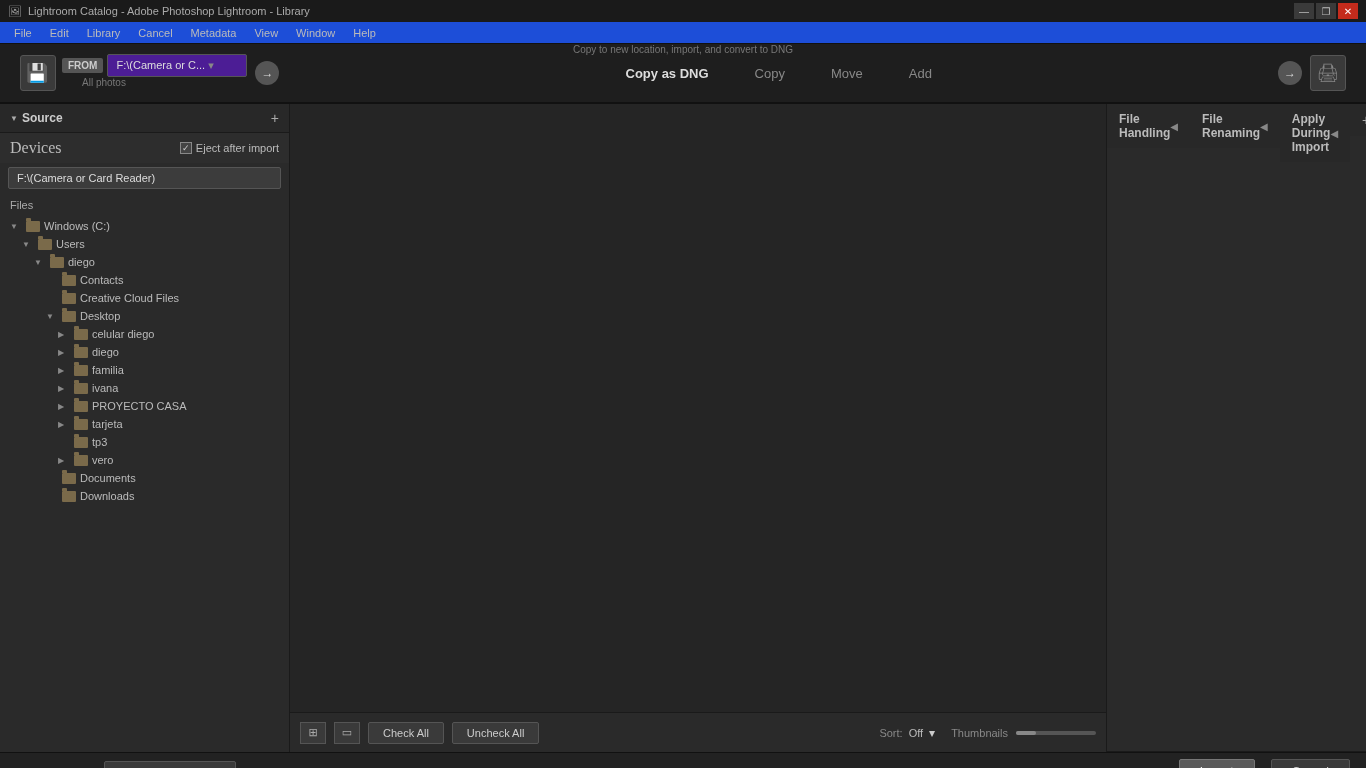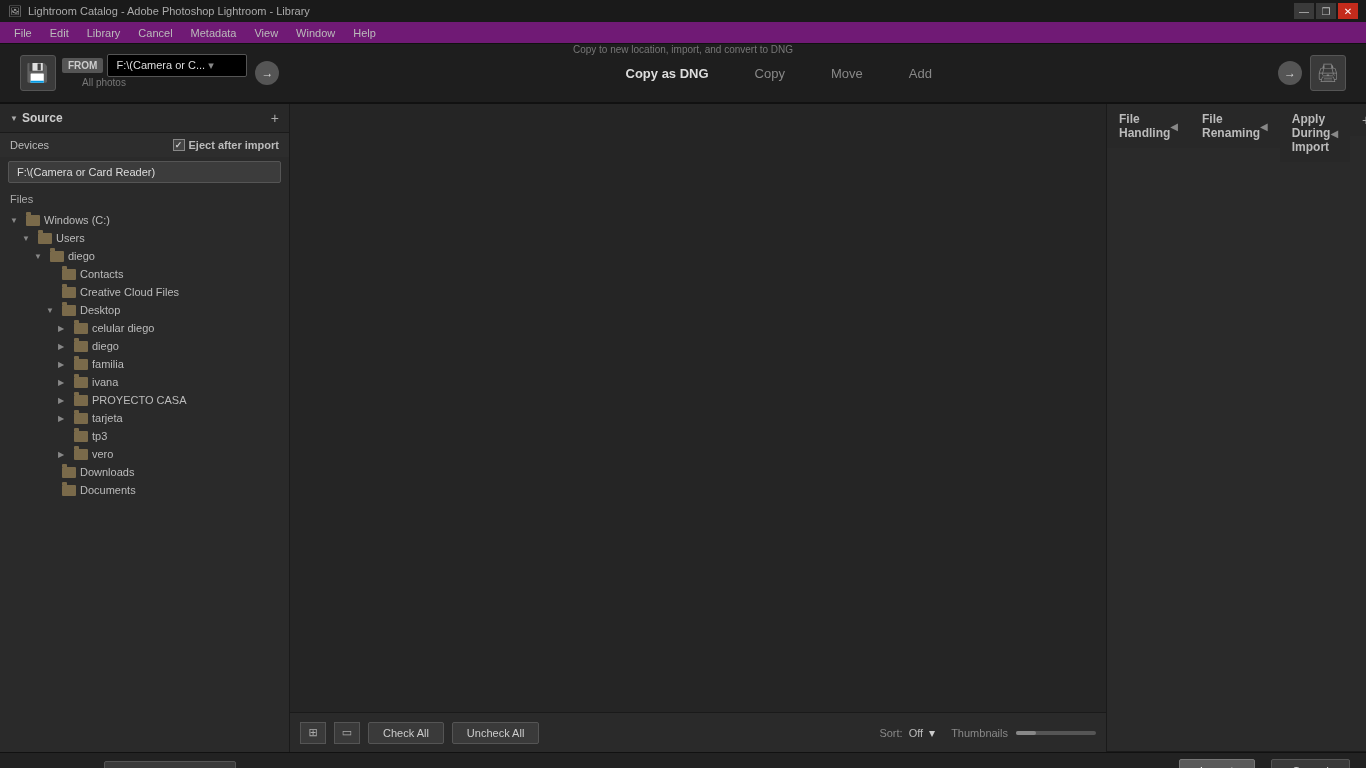--- a/index.html
+++ b/index.html
@@ -16,7 +16,7 @@
 
     
     .menu-bar {
-      height: 22px; background: #701a75; display: flex; align-items: center;
+      height: 22px; background: #1d4ed8; display: flex; align-items: center;
       padding: 0 6px; gap: 2px; border-bottom: 1px solid #111;
     }
     .menu-item { padding: 2px 8px; font-size: 11px; color: #bbb; cursor: pointer; }

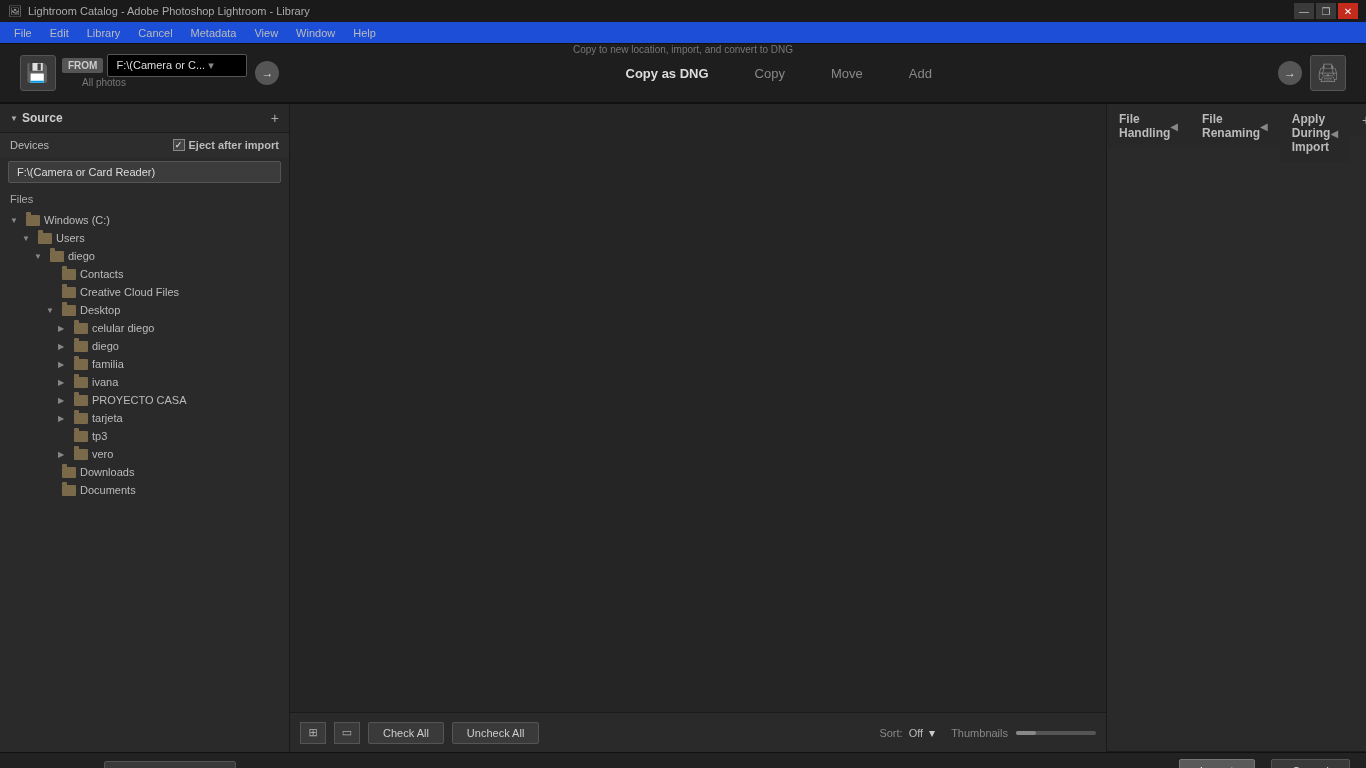--- a/index.html
+++ b/index.html
@@ -31,7 +31,7 @@
     }
     .from-section { display: flex; align-items: center; gap: 8px; }
     .from-label { background: #555; color: #ccc; padding: 2px 6px; font-size: 10px; font-weight: bold; border-radius: 2px; }
-    .source-path { background: #000000; border: 1px solid #555; padding: 4px 8px; color: #ddd; font-size: 11px; border-radius: 2px; min-width: 140px; }
+    .source-path { background: #4c1d95; border: 1px solid #555; padding: 4px 8px; color: #ddd; font-size: 11px; border-radius: 2px; min-width: 140px; }
     .arrow-btn { width: 24px; height: 24px; background: #555; border-radius: 50%; display: flex; align-items: center; justify-content: center; color: #ddd; cursor: pointer; font-size: 12px; }
 
     .import-modes { display: flex; align-items: center; gap: 30px; flex: 1; justify-content: center; }

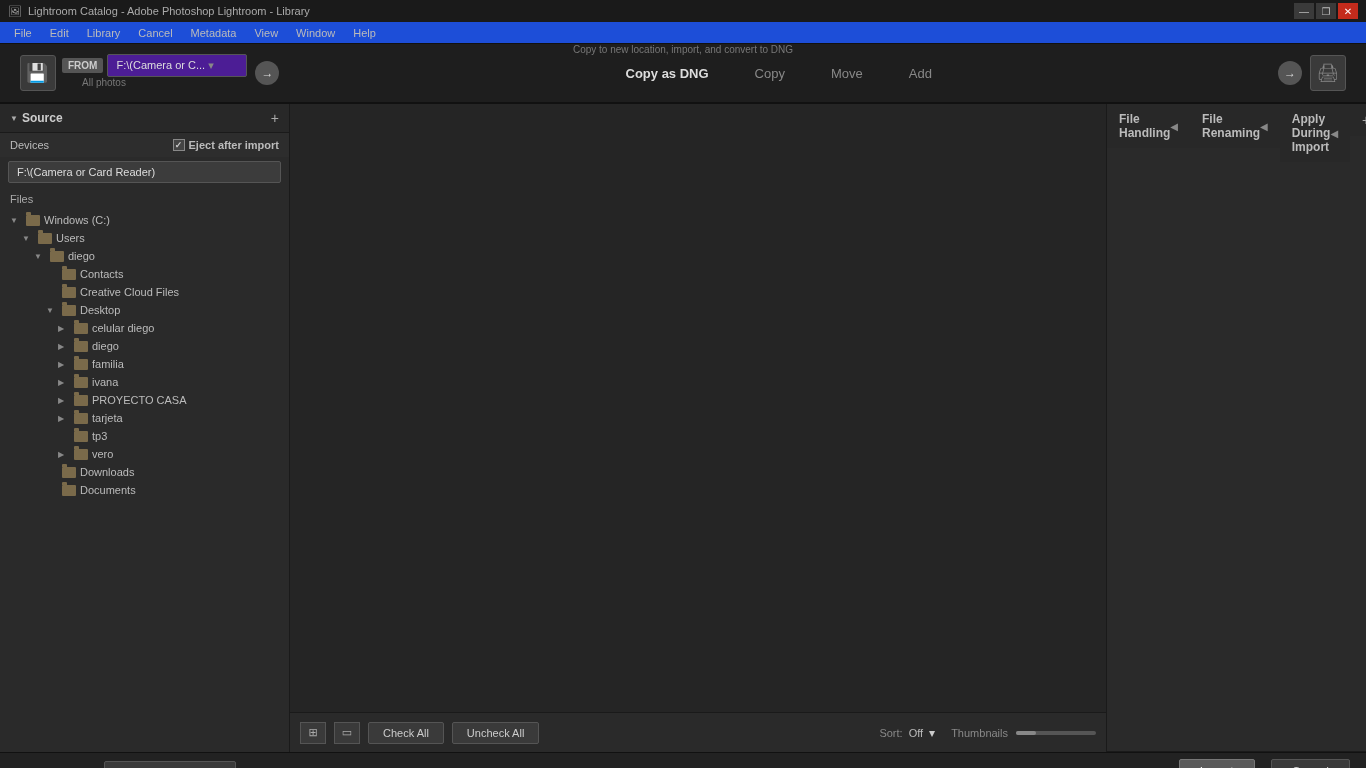--- a/index.html
+++ b/index.html
@@ -59,7 +59,7 @@
       display: flex; align-items: center; justify-content: space-between;
       padding: 6px 10px; background: #2d2d2d;
     }
-    .devices-label { color: #bbb; font-size: 11px; }
+    .devices-label { color: #bbb; font-size: 16px; font-family: Liberation Serif, serif; }
     .eject-check { display: flex; align-items: center; gap: 4px; color: #bbb; font-size: 11px; font-weight: bold; }
 
     .source-path-display {

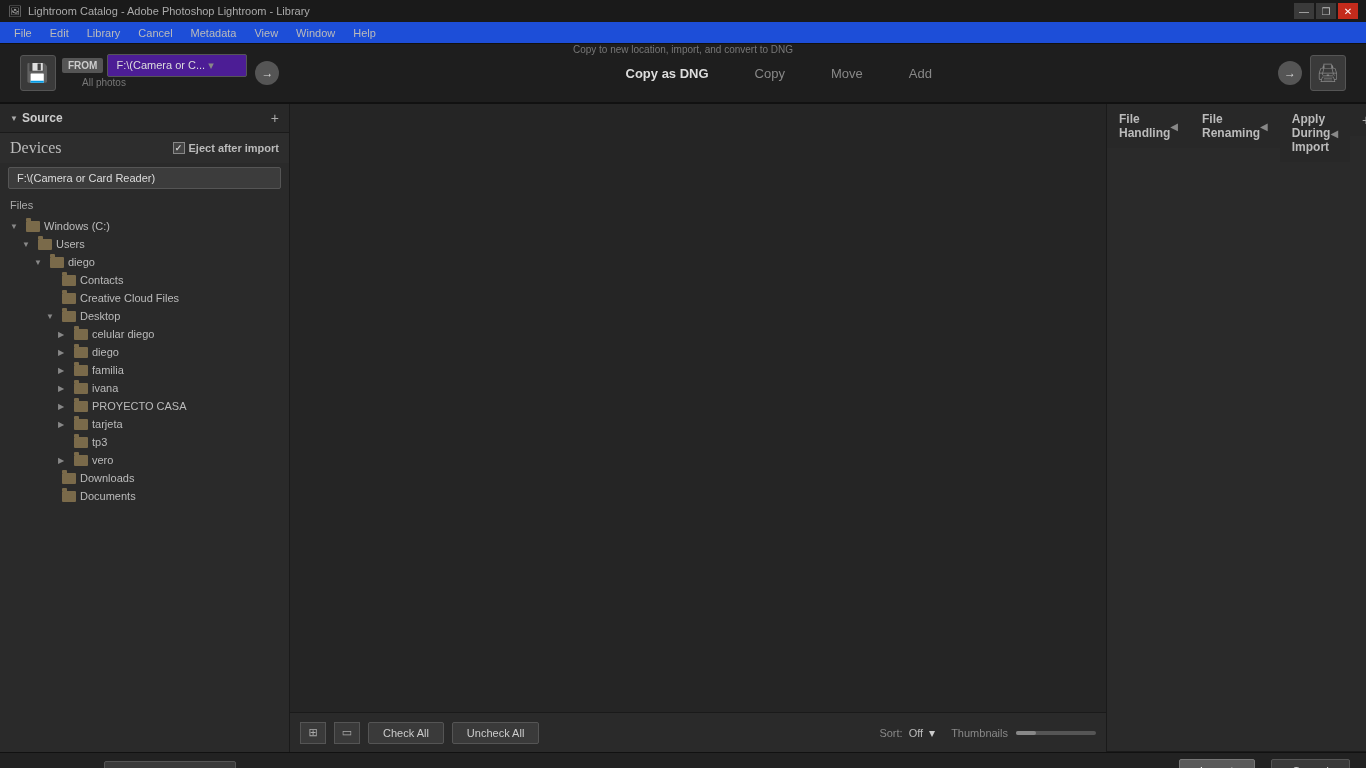--- a/index.html
+++ b/index.html
@@ -60,7 +60,7 @@
       padding: 6px 10px; background: #2d2d2d;
     }
     .devices-label { color: #bbb; font-size: 16px; font-family: Liberation Serif, serif; }
-    .eject-check { display: flex; align-items: center; gap: 4px; color: #bbb; font-size: 11px; font-weight: bold; }
+    .eject-check { display: flex; align-items: center; gap: 4px; color: #bbb; font-size: 11px; }
 
     .source-path-display {
       margin: 4px 8px; background: #3c3c3c; border: 1px solid #555;

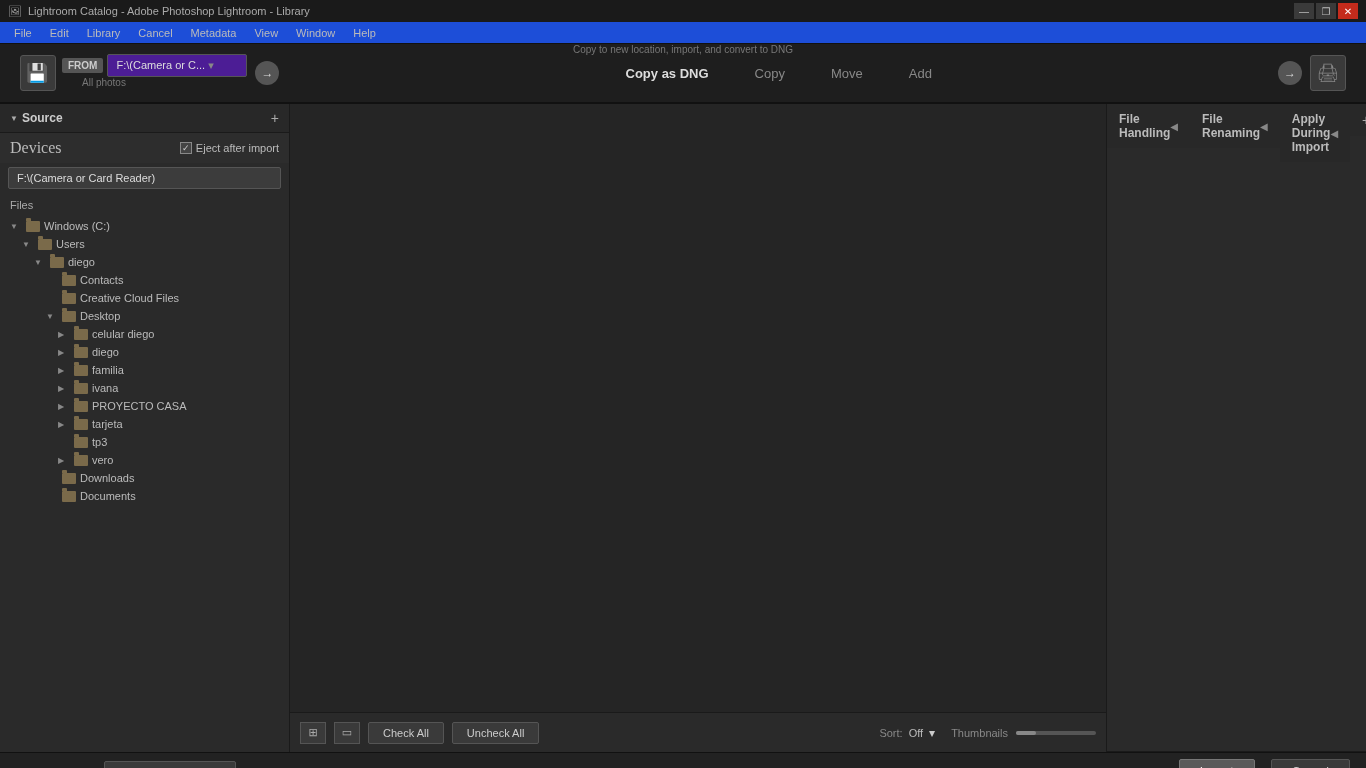--- a/index.html
+++ b/index.html
@@ -317,13 +317,13 @@
         <div class="tree-item indent-4">
           <span class="expand-arrow" style="color:transparent;">▶</span>
           <div class="folder-icon"></div>
-          <span class="item-label">Downloads</span>
+          <span class="item-label">Documents</span>
         </div>
 
         <div class="tree-item indent-4">
           <span class="expand-arrow" style="color:transparent;">▶</span>
           <div class="folder-icon"></div>
-          <span class="item-label">Documents</span>
+          <span class="item-label">Downloads</span>
         </div>
 
       </div>

